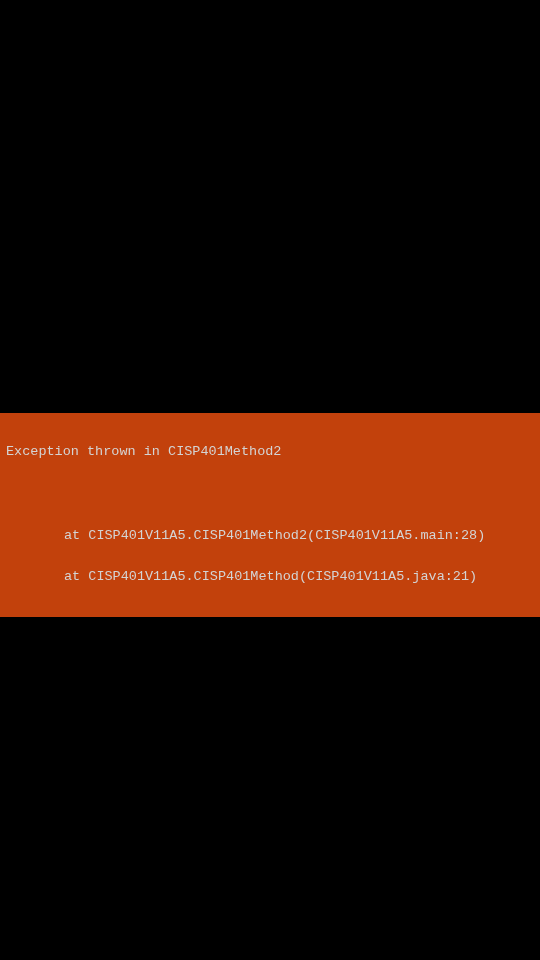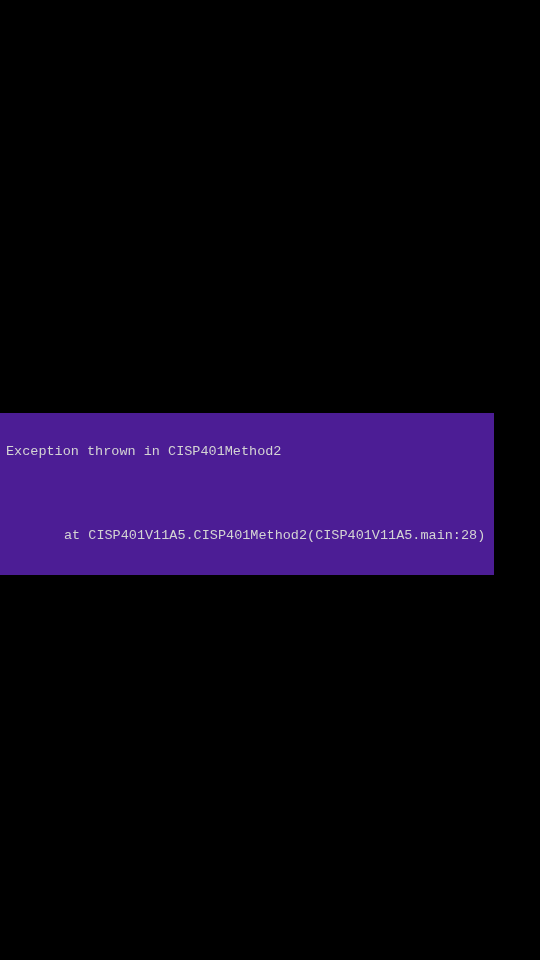--- a/index.html
+++ b/index.html
@@ -18,8 +18,8 @@
       position: absolute;
       top: 413px;
       left: 0;
-      width: 494px;
-      background: #4c1d95;
+      width: 540px;
+      background: #c2410c;
       color: #d4d4d4;
       padding: 8px 6px;
       font-size: 13.5px;

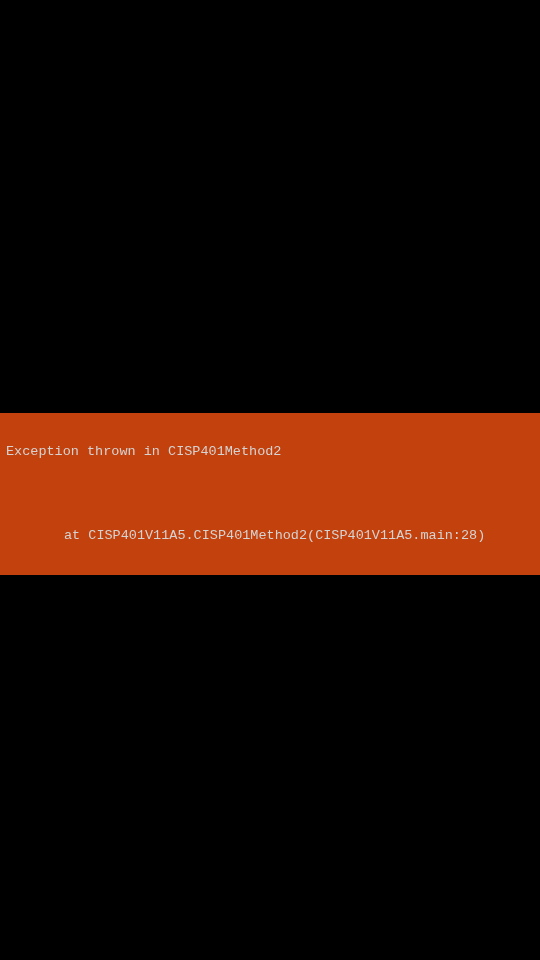--- a/index.html
+++ b/index.html
@@ -44,6 +44,7 @@
 <span class="console-line">Exception thrown in CISP401Method2</span>
 <div class="blank-line"></div>
 <span class="console-line indent">at CISP401V11A5.CISP401Method2(CISP401V11A5.main:28)</span>
+<span class="console-line indent">at CISP401V11A5.CISP401Method(CISP401V11A5.java:21)</span>
 </div>
 
 </body></html>

